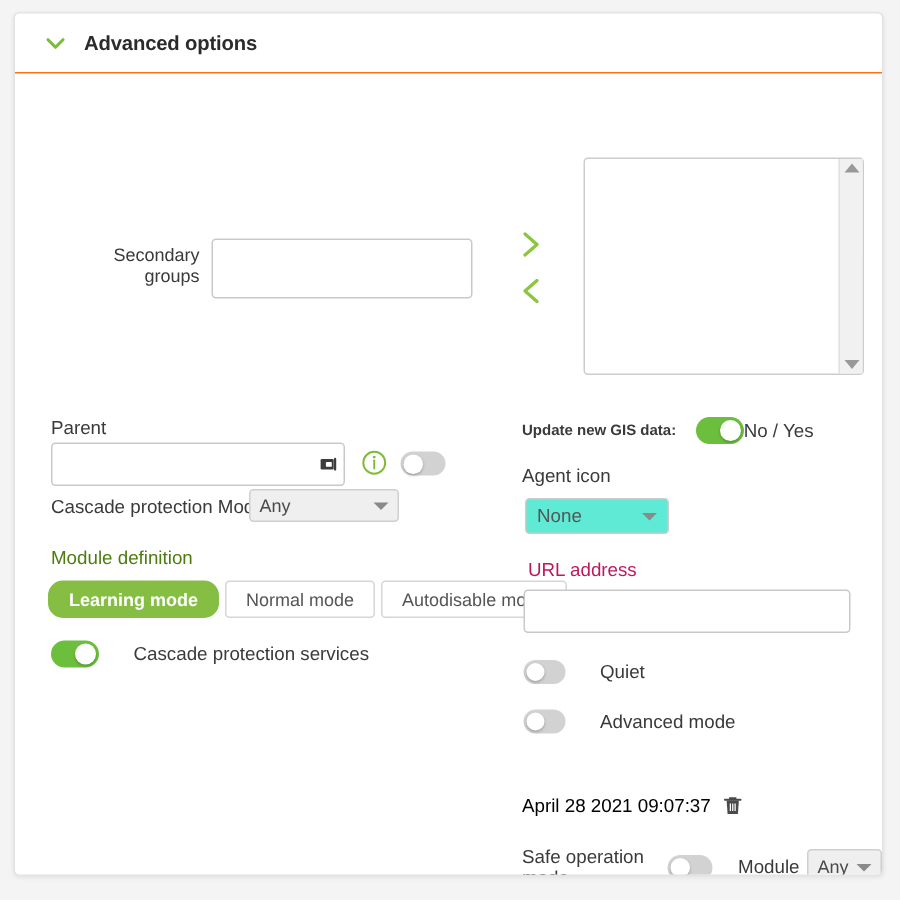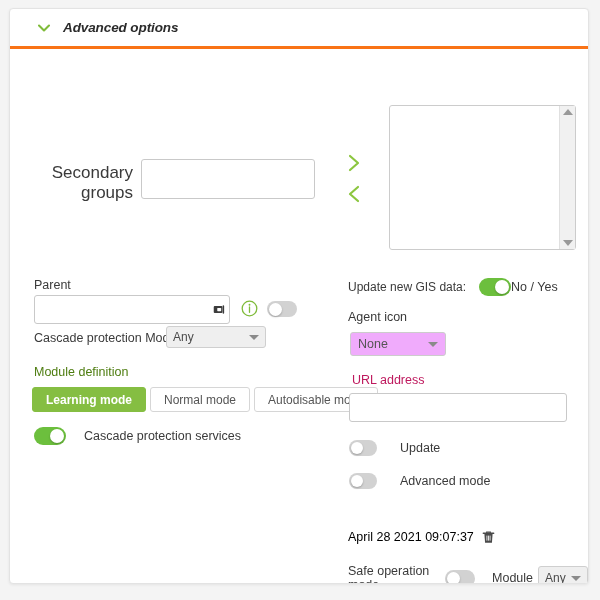--- a/index.html
+++ b/index.html
@@ -29,12 +29,11 @@
   
   .card-header {
     height: 40px;
-    border-bottom: 3px solid #f97316;
-    display: flex;
-    align-items: center;
-    padding-left: 26px;
-    box-sizing: border-box;
-    font-style: italic;
+    border-bottom: 1px solid #f97316;
+    display: flex;
+    align-items: center;
+    padding-left: 19px;
+    box-sizing: border-box;
   }
   .chevron-down {
     width: 16px;

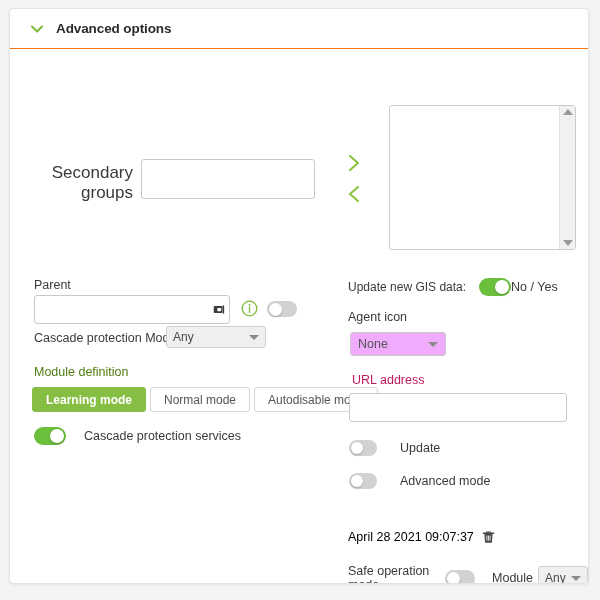--- a/index.html
+++ b/index.html
@@ -61,7 +61,7 @@
     top: 114px;
     width: 90px;
     text-align: right;
-    font-size: 17px;
+    font-size: 12px;
     color: #3a3a3a;
   }
   .sg-input {

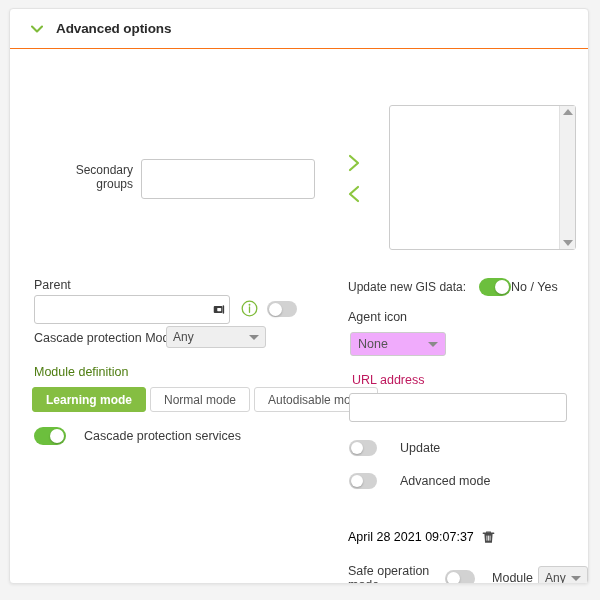--- a/index.html
+++ b/index.html
@@ -302,7 +302,7 @@
     display: flex;
     align-items: center;
   }
-  .gis-label { font-size: 12px; color: #3a3a3a; }
+  .gis-label { font-size: 10px; color: #3a3a3a; font-weight: bold; }
   .gis-row .toggle { margin-left: 13px; width: 32px; height: 18px; border-radius: 10px; }
   .gis-row .toggle::after { width: 14px; height: 14px; top: 2px; }
   .gis-row .toggle.on::after { left: 16px; }

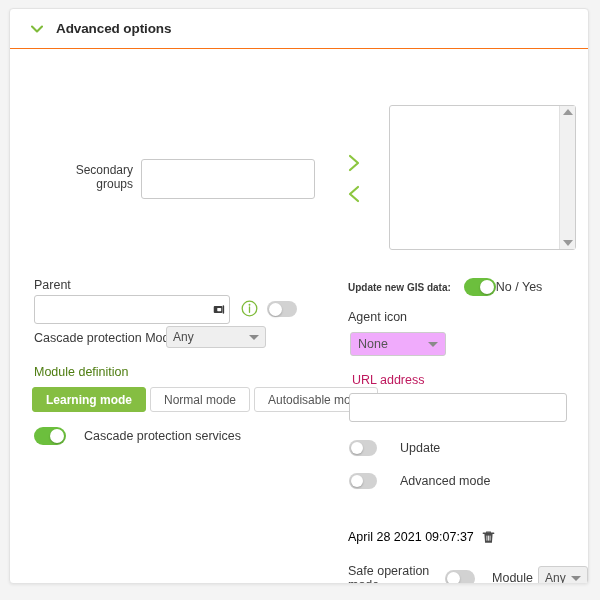--- a/index.html
+++ b/index.html
@@ -322,7 +322,7 @@
     top: 283px;
     width: 96px;
     height: 24px;
-    background: #f0abfc;
+    background: #5eead4;
     border: 1px solid #cccccc;
     border-radius: 3px;
     box-sizing: border-box;

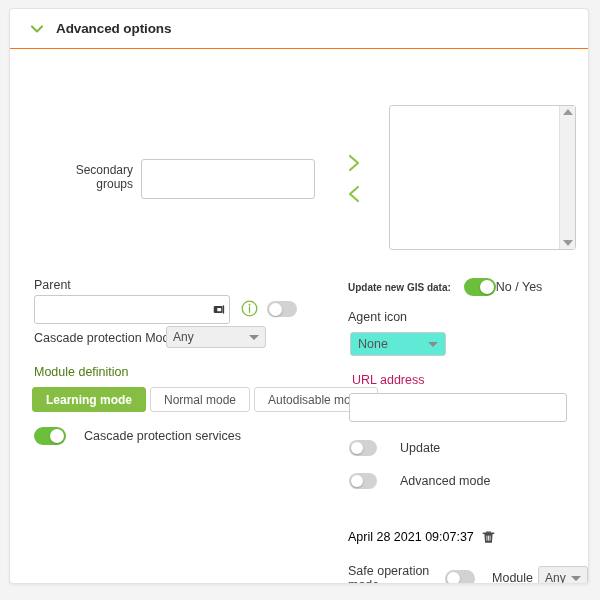--- a/index.html
+++ b/index.html
@@ -275,6 +275,7 @@
     border-color: #85be42;
     color: #ffffff;
     font-weight: bold;
+    border-radius: 10px;
   }
 
   

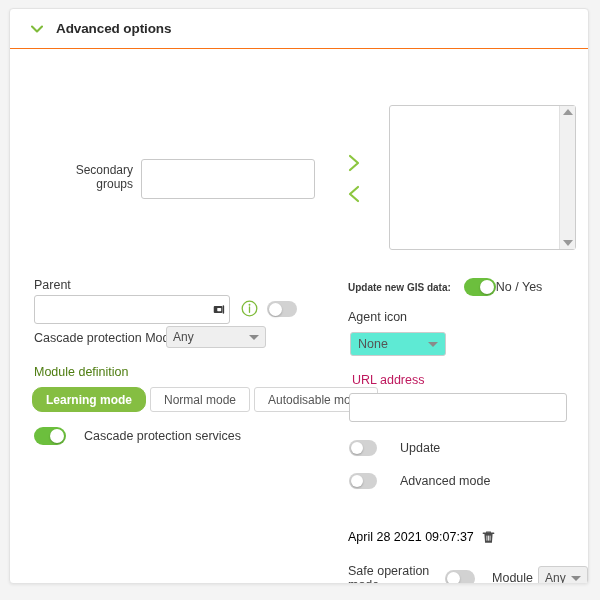--- a/index.html
+++ b/index.html
@@ -290,7 +290,7 @@
   .cps-row .toggle::after { width: 14px; height: 14px; top: 2px; }
   .cps-row .toggle.on::after { left: 16px; }
   .cps-label {
-    margin-left: 18px;
+    margin-left: 23px;
     font-size: 12.5px;
     color: #3a3a3a;
   }

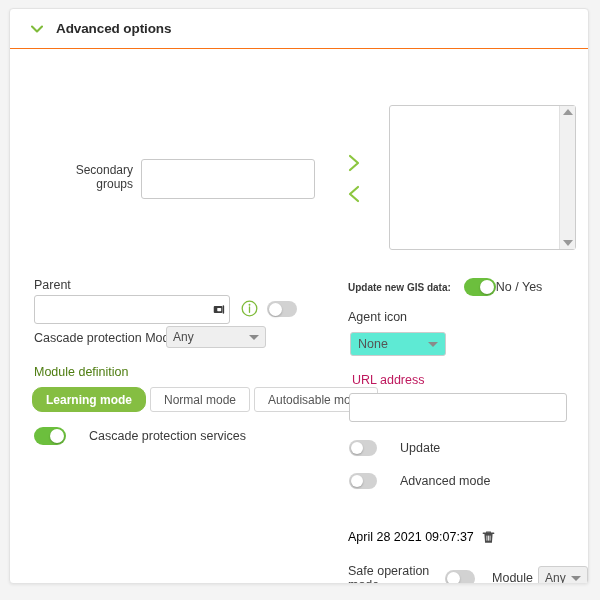--- a/index.html
+++ b/index.html
@@ -510,7 +510,7 @@
 
     <div class="sw-row row-quiet">
       <span class="toggle"></span>
-      <span class="sw-label">Update</span>
+      <span class="sw-label">Quiet</span>
     </div>
 
     <div class="sw-row row-disabled">

